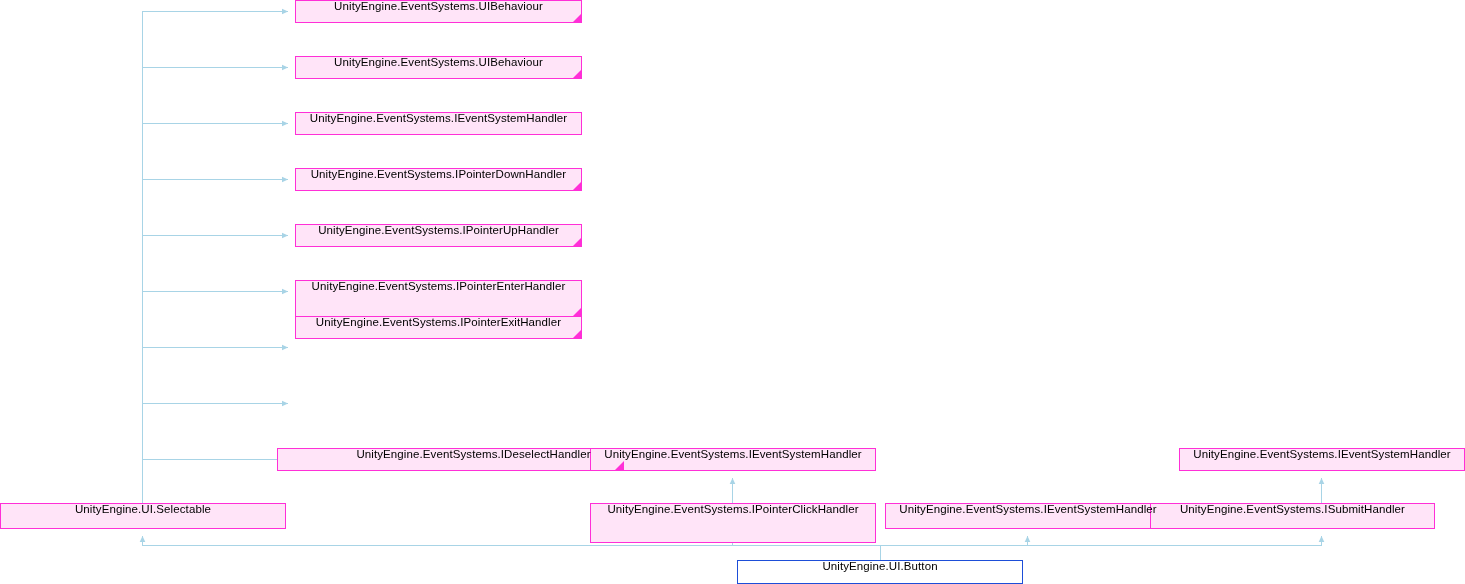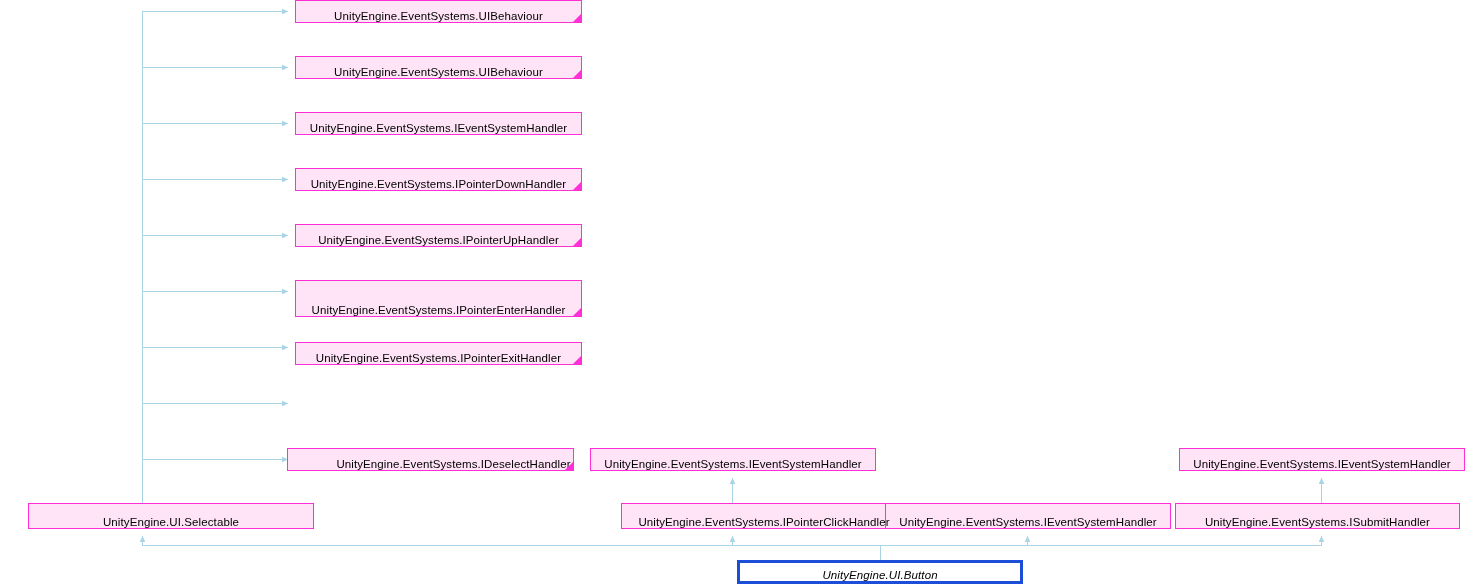--- a/index.html
+++ b/index.html
@@ -28,7 +28,7 @@
     position: absolute;
     box-sizing: border-box;
     display: flex;
-    align-items: flex-end;
+    align-items: flex-start;
     justify-content: center;
     font-size: 11.5px;
     line-height: 1;

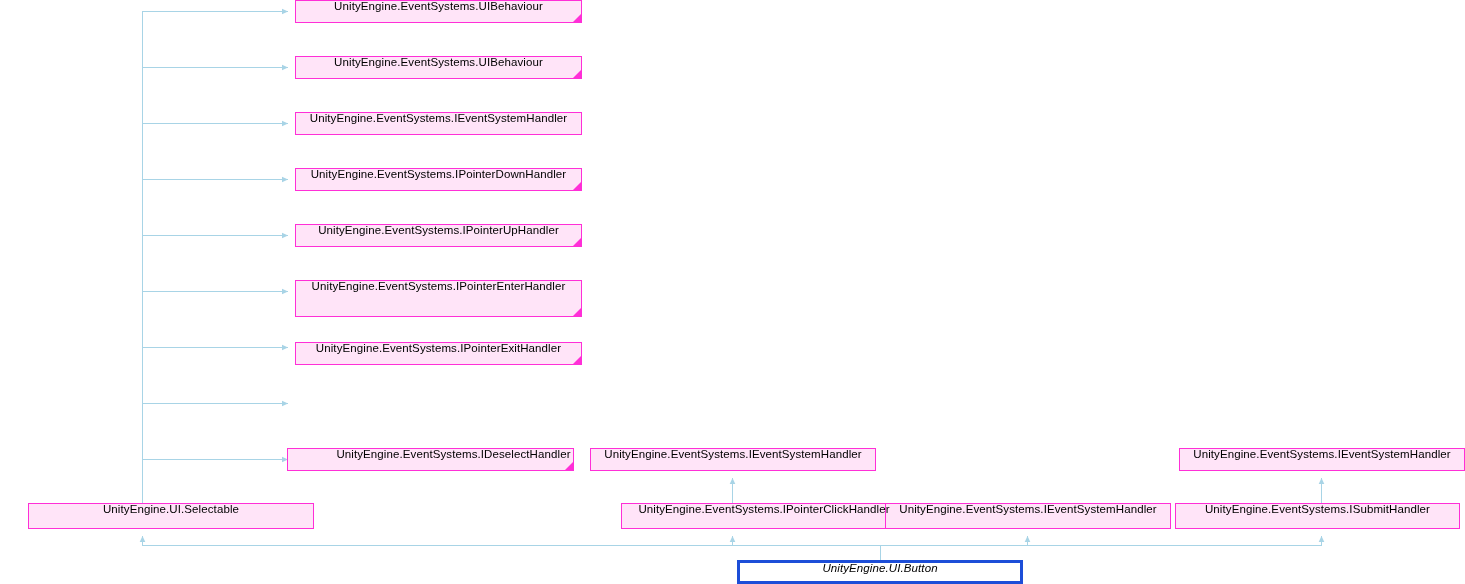--- a/index.html
+++ b/index.html
@@ -133,7 +133,7 @@
     <span class="label">UnityEngine.EventSystems.IPointerEnterHandler</span>
   </div>
 
-  <div class="node pink folded" style="left:295px;top:342px;width:287px;height:23px;">
+  <div class="node pink folded" style="left:295px;top:316px;width:287px;height:23px;">
     <span class="label">UnityEngine.EventSystems.IPointerExitHandler</span>
   </div>
 

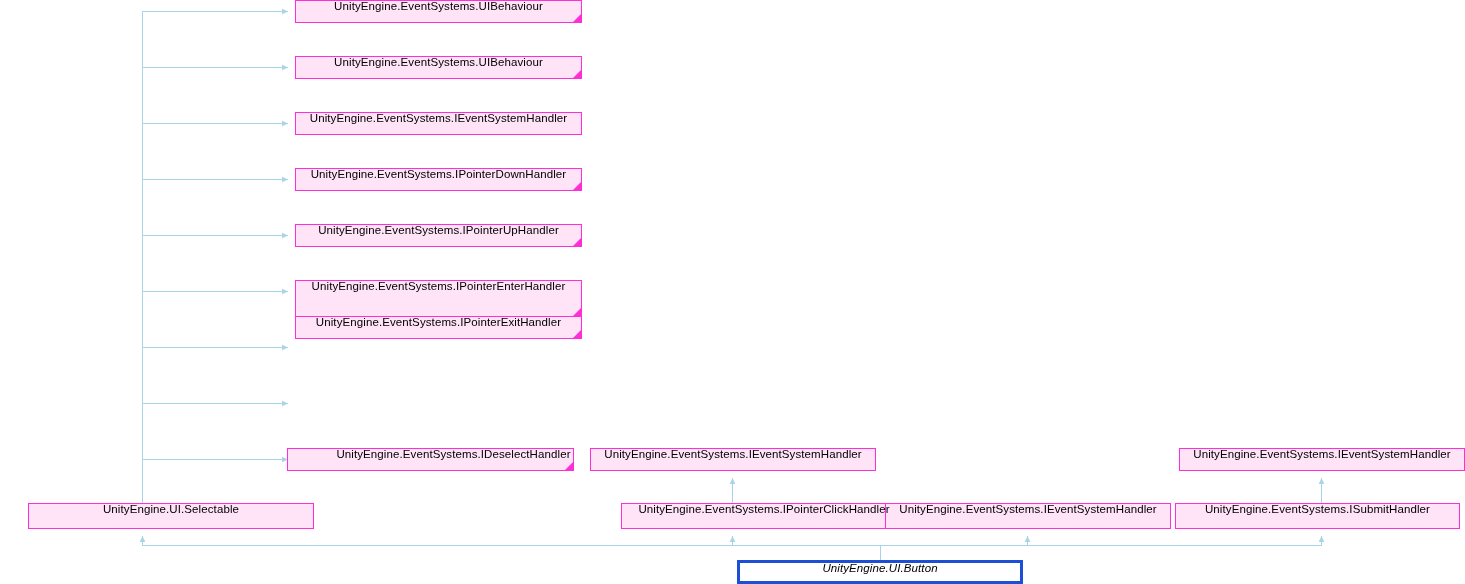--- a/index.html
+++ b/index.html
@@ -138,7 +138,7 @@
   </div>
 
 
-  <div class="node pink folded" style="left:287px;top:448px;width:287px;height:23px;padding-left:46px;">
+  <div class="node pink folded" style="left:277px;top:448px;width:347px;height:23px;padding-left:46px;">
     <span class="label">UnityEngine.EventSystems.IDeselectHandler</span>
   </div>
 

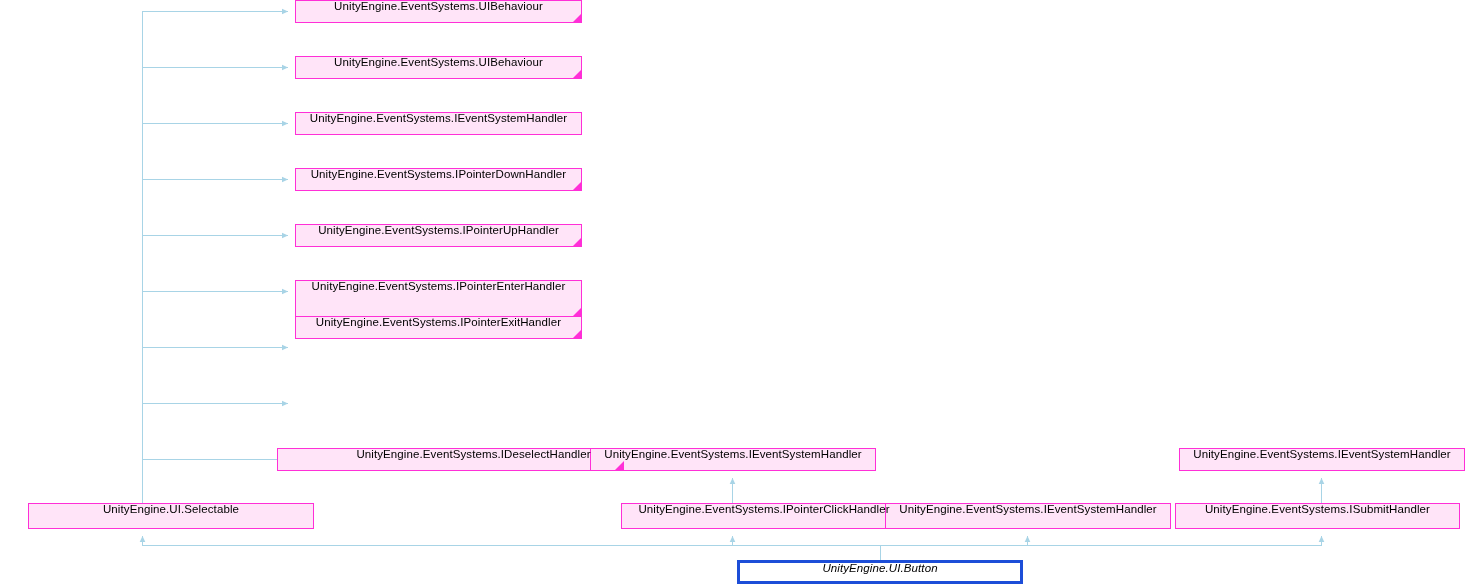--- a/index.html
+++ b/index.html
@@ -142,7 +142,7 @@
     <span class="label">UnityEngine.EventSystems.IDeselectHandler</span>
   </div>
 
-  <div class="node pink" style="left:0px;top:503px;width:286px;height:26px;margin-left:28px;">
+  <div class="node pink" style="left:0px;top:503px;width:286px;height:26px;">
     <span class="label">UnityEngine.UI.Selectable</span>
   </div>
 

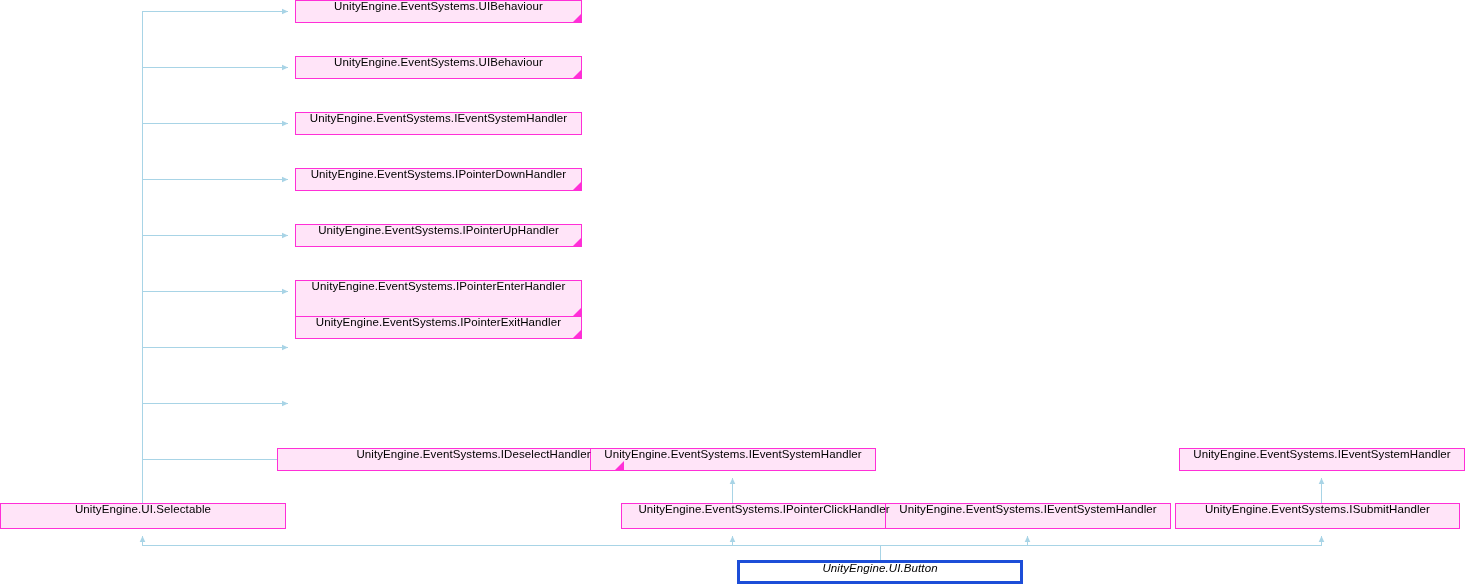--- a/index.html
+++ b/index.html
@@ -150,7 +150,7 @@
     <span class="label">UnityEngine.EventSystems.IEventSystemHandler</span>
   </div>
 
-  <div class="node pink" style="left:590px;top:503px;width:286px;height:26px;margin-left:31px;">
+  <div class="node pink" style="left:590px;top:503px;width:286px;height:40px;">
     <span class="label">UnityEngine.EventSystems.IPointerClickHandler</span>
   </div>
 

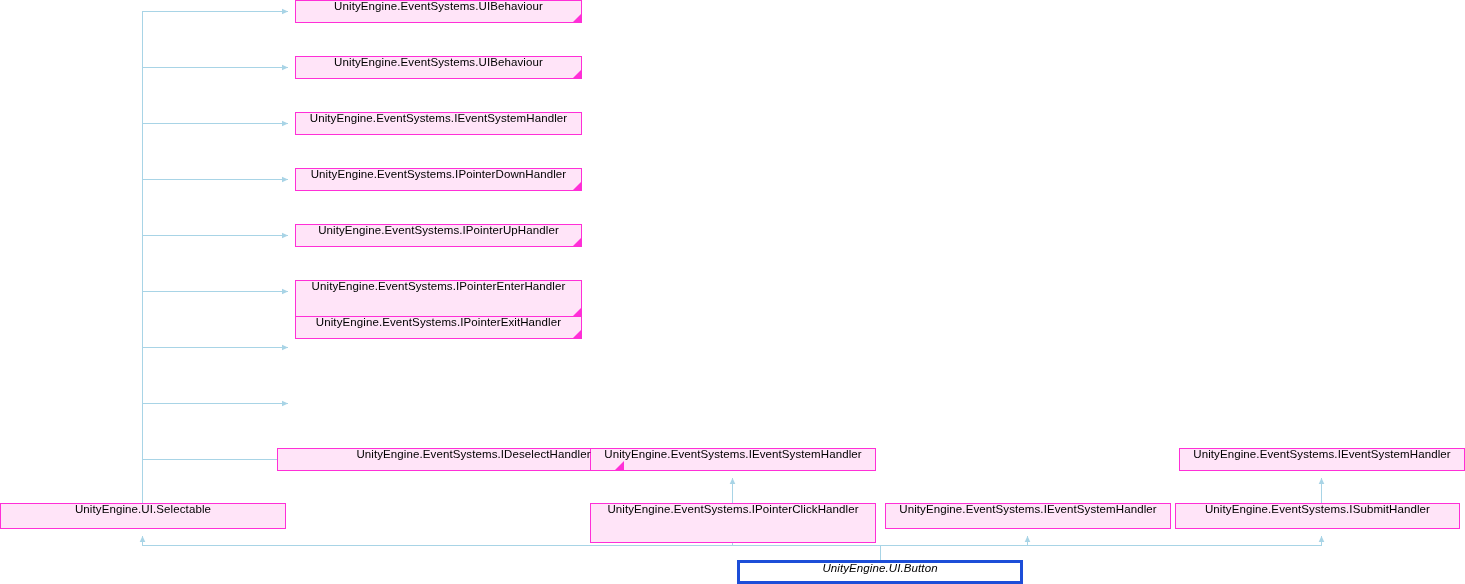--- a/index.html
+++ b/index.html
@@ -162,7 +162,7 @@
     <span class="label">UnityEngine.EventSystems.IEventSystemHandler</span>
   </div>
 
-  <div class="node pink" style="left:1175px;top:503px;width:285px;height:26px;">
+  <div class="node pink" style="left:1150px;top:503px;width:285px;height:26px;">
     <span class="label">UnityEngine.EventSystems.ISubmitHandler</span>
   </div>
 

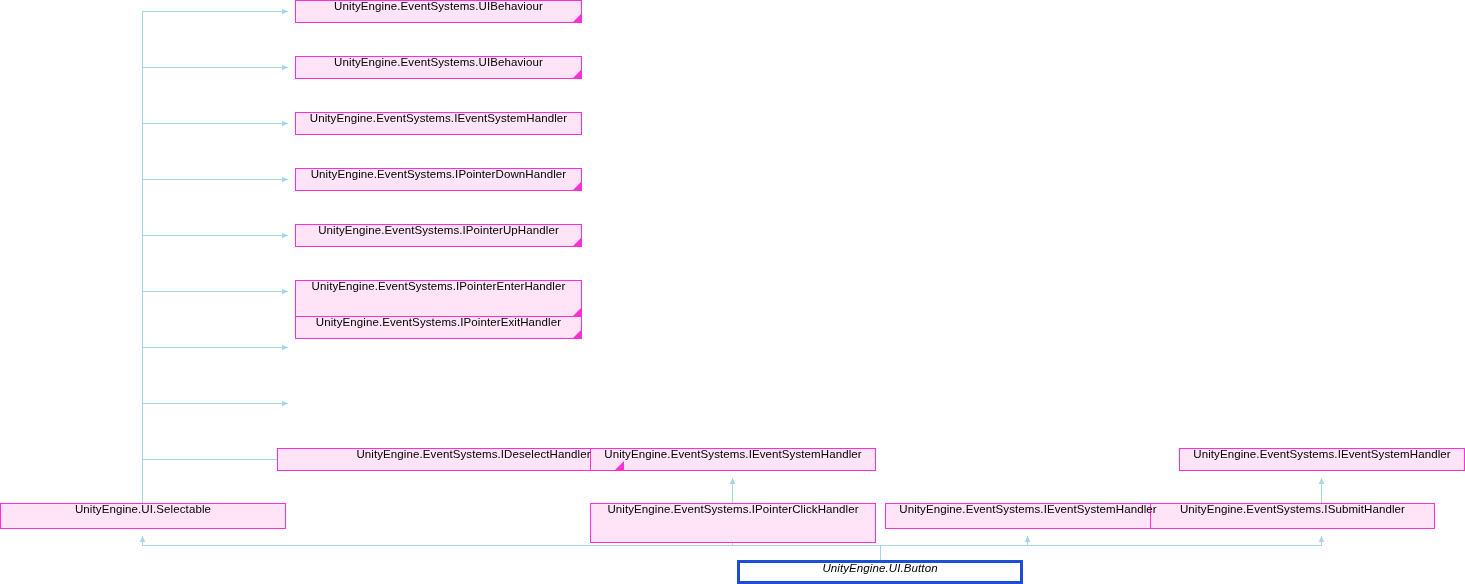--- a/index.html
+++ b/index.html
@@ -49,8 +49,7 @@
   
   .node.white {
     background: #ffffff;
-    border: 3px solid #1d4ed8;
-    font-style: italic;
+    border: 1px solid #1d4ed8;
   }
   
   .node.folded::after {

